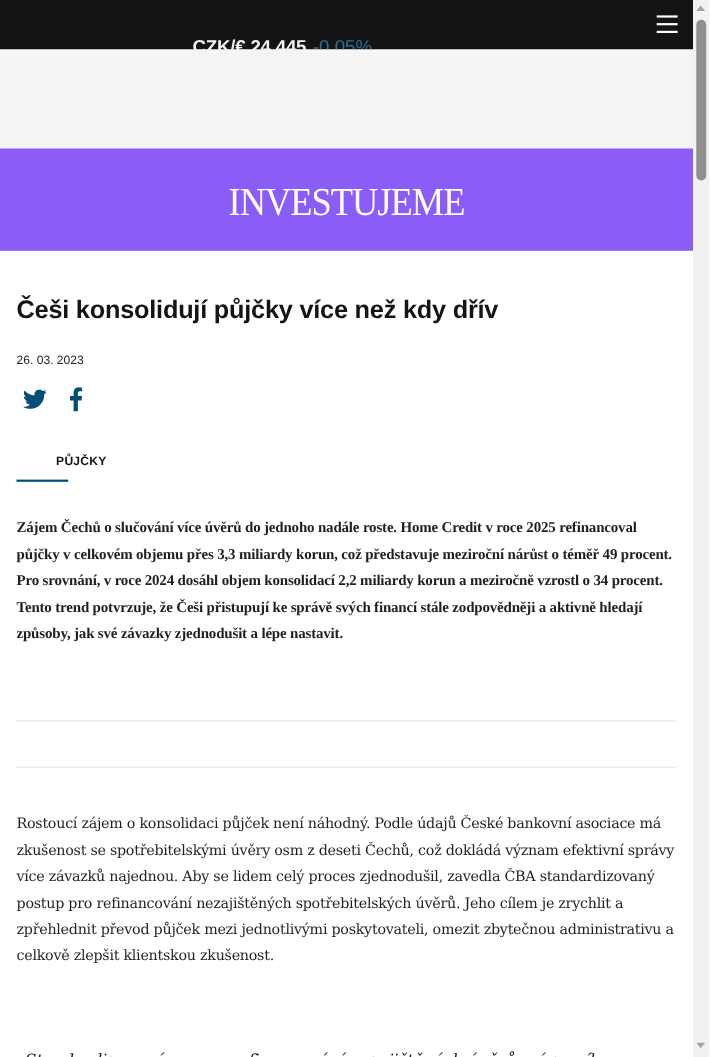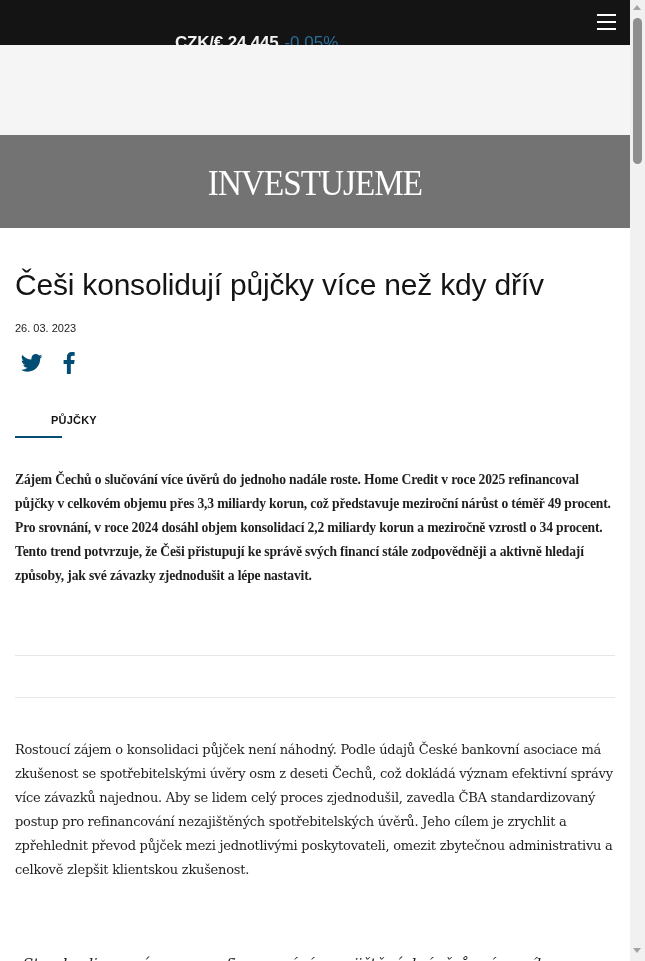--- a/index.html
+++ b/index.html
@@ -22,7 +22,7 @@
 
     .ad-space { position: absolute; left: 0; top: 45px; width: 630px; height: 90px; background: #f5f5f5; }
 
-    .brand { position: absolute; left: 0; top: 135px; width: 630px; height: 93px; background: #737373; }
+    .brand { position: absolute; left: 0; top: 135px; width: 630px; height: 93px; background: #8b5cf6; }
     .brand-logo { position: absolute; left: 0; top: 0; width: 630px; height: 93px; display: flex; align-items: center; justify-content: center; color: #fff; font-family: "Liberation Serif", serif; font-size: 36px; letter-spacing: -1px; transform: scaleX(0.92); padding-top: 2px; }
 
     .article { position: absolute; left: 15px; top: 228px; width: 600px; }

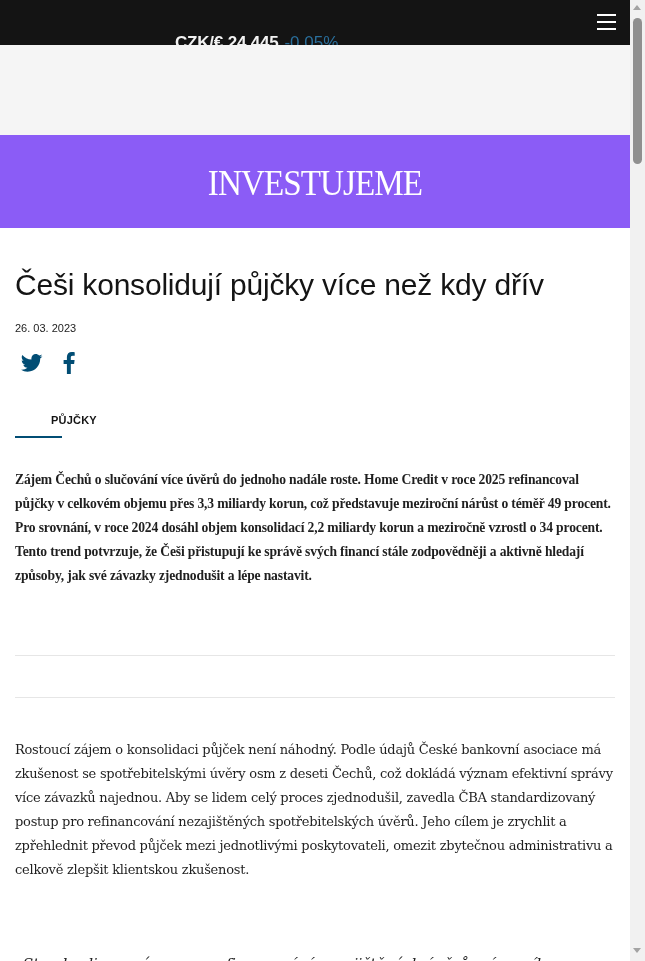--- a/index.html
+++ b/index.html
@@ -26,7 +26,7 @@
     .brand-logo { position: absolute; left: 0; top: 0; width: 630px; height: 93px; display: flex; align-items: center; justify-content: center; color: #fff; font-family: "Liberation Serif", serif; font-size: 36px; letter-spacing: -1px; transform: scaleX(0.92); padding-top: 2px; }
 
     .article { position: absolute; left: 15px; top: 228px; width: 600px; }
-    .title { position: absolute; left: 0; top: 40px; font-size: 30px; font-weight: normal; color: #141414; white-space: nowrap; letter-spacing: -0.2px; }
+    .title { position: absolute; left: 0; top: 40px; font-size: 23px; font-weight: bold; color: #141414; white-space: nowrap; letter-spacing: -0.2px; }
     .date { position: absolute; left: 0; top: 94px; font-size: 11px; color: #222; }
     .share { position: absolute; left: 6px; top: 124px; display: flex; gap: 20px; align-items: center; }
     .share svg { display: block; cursor: pointer; }

